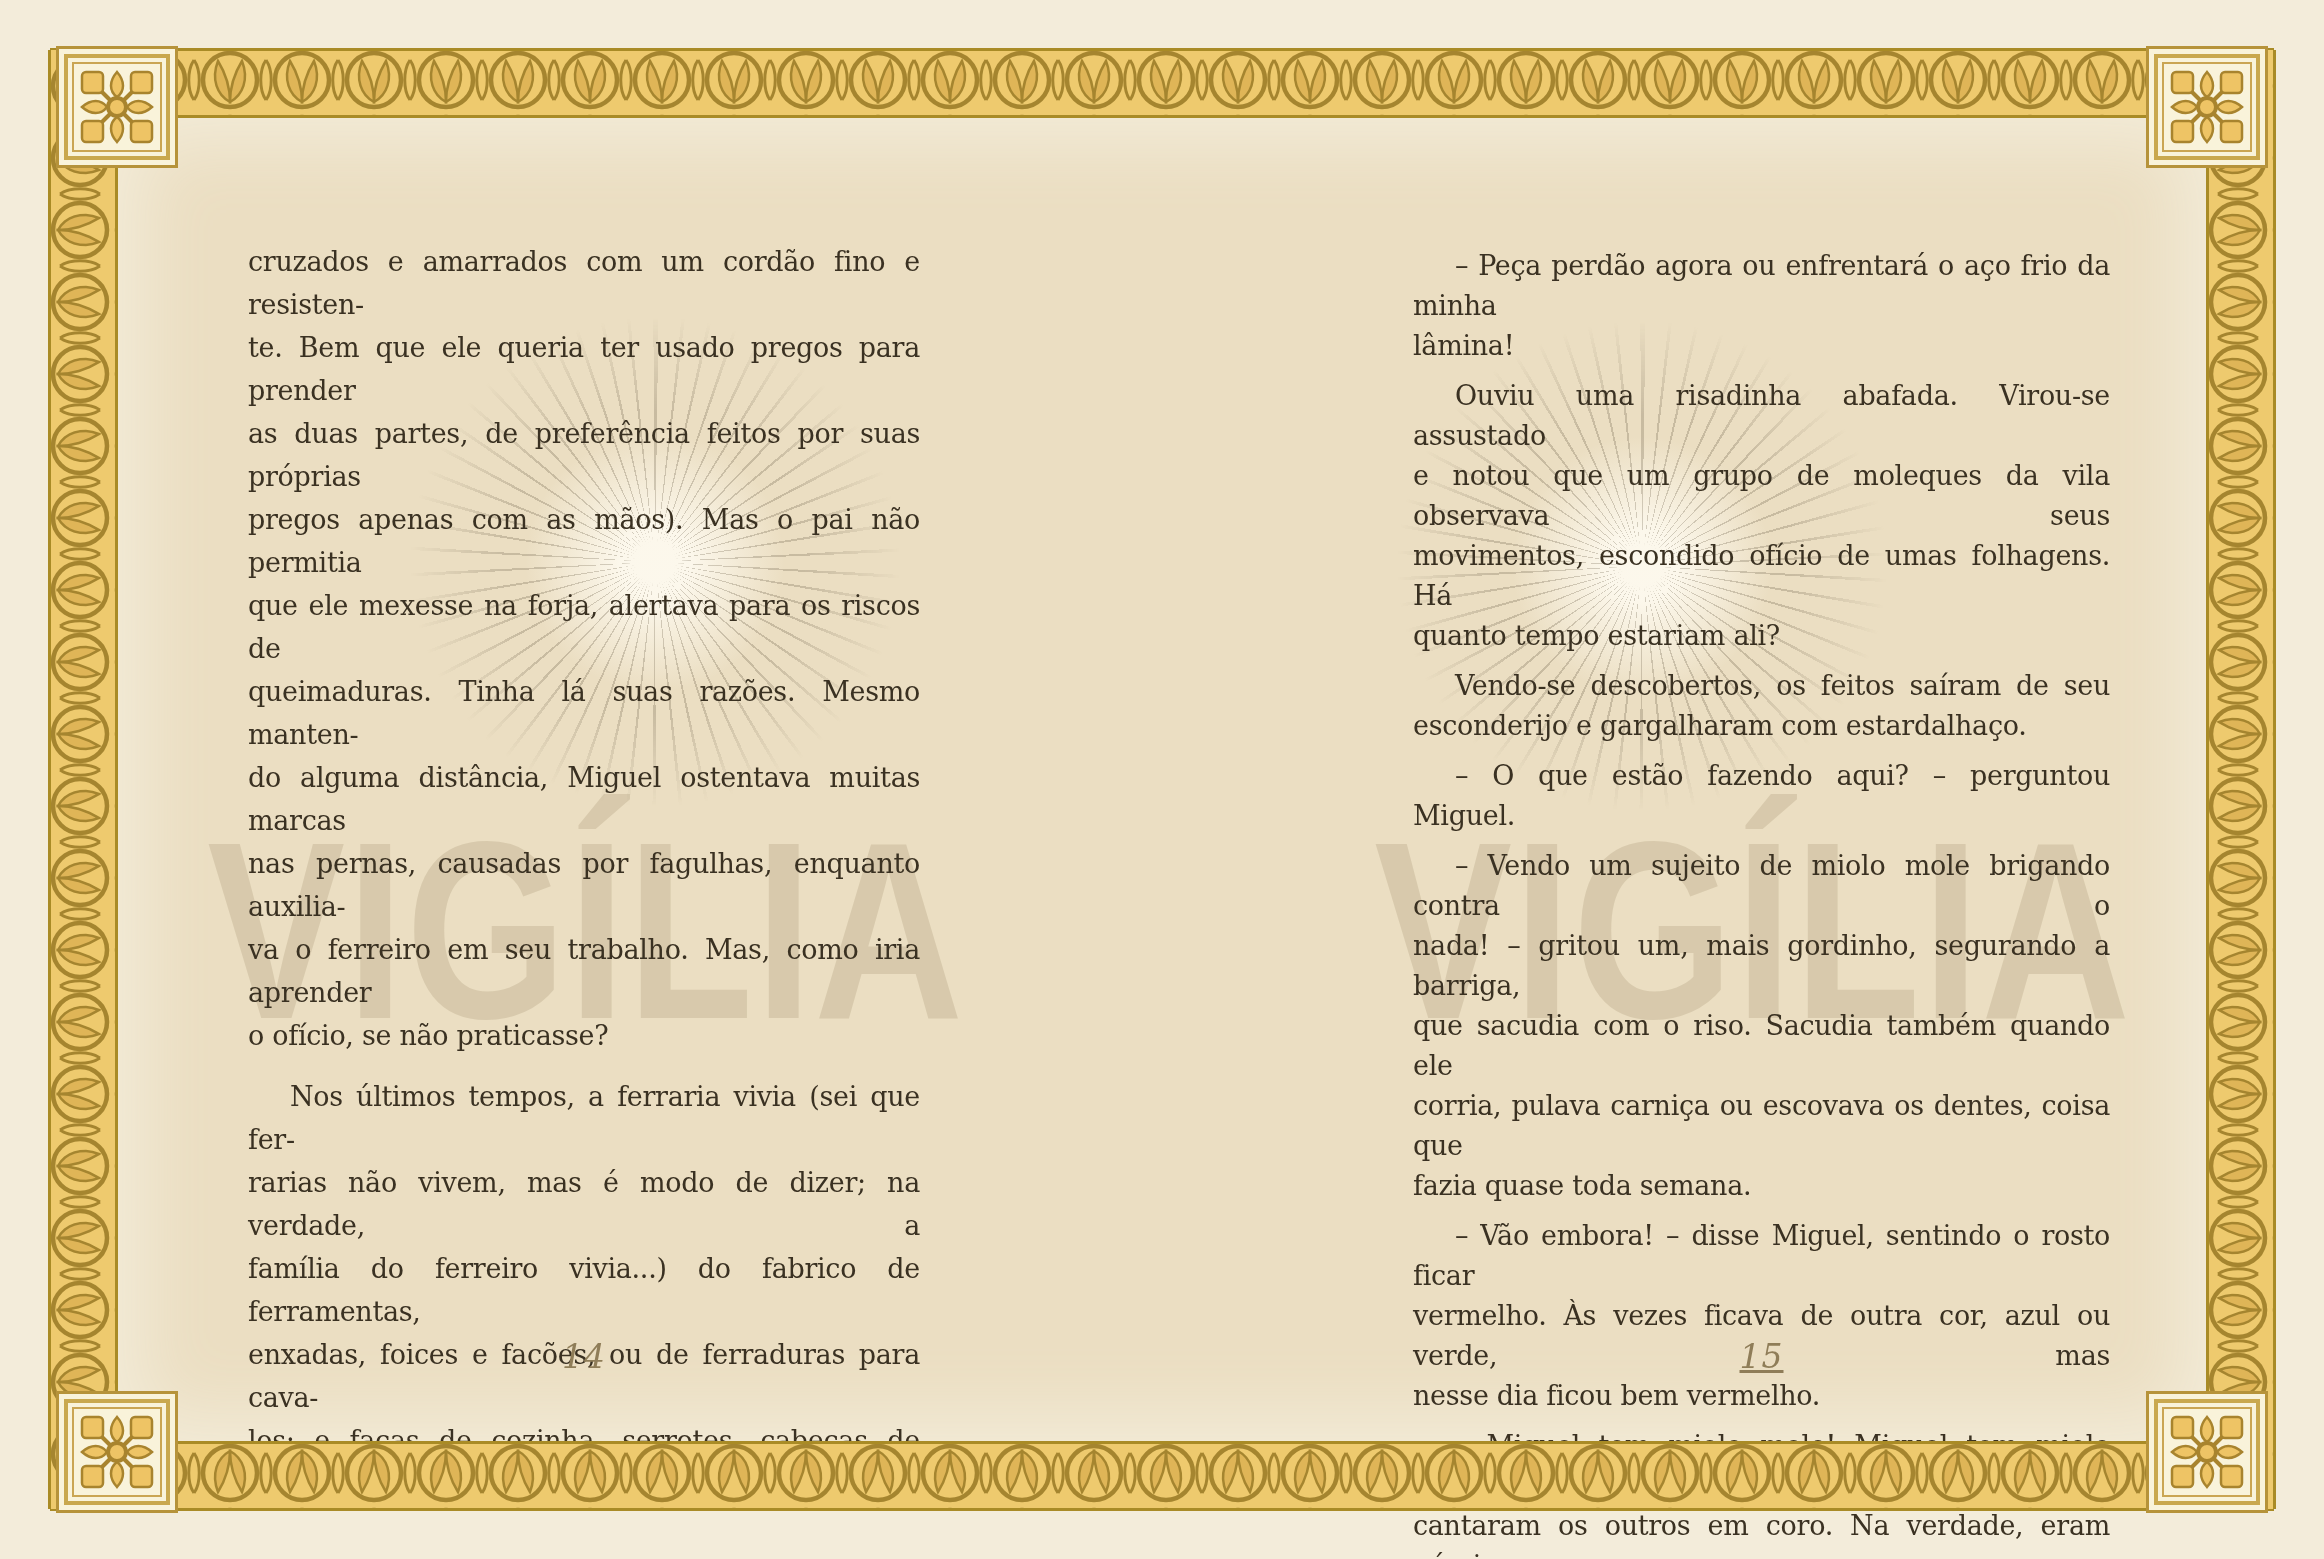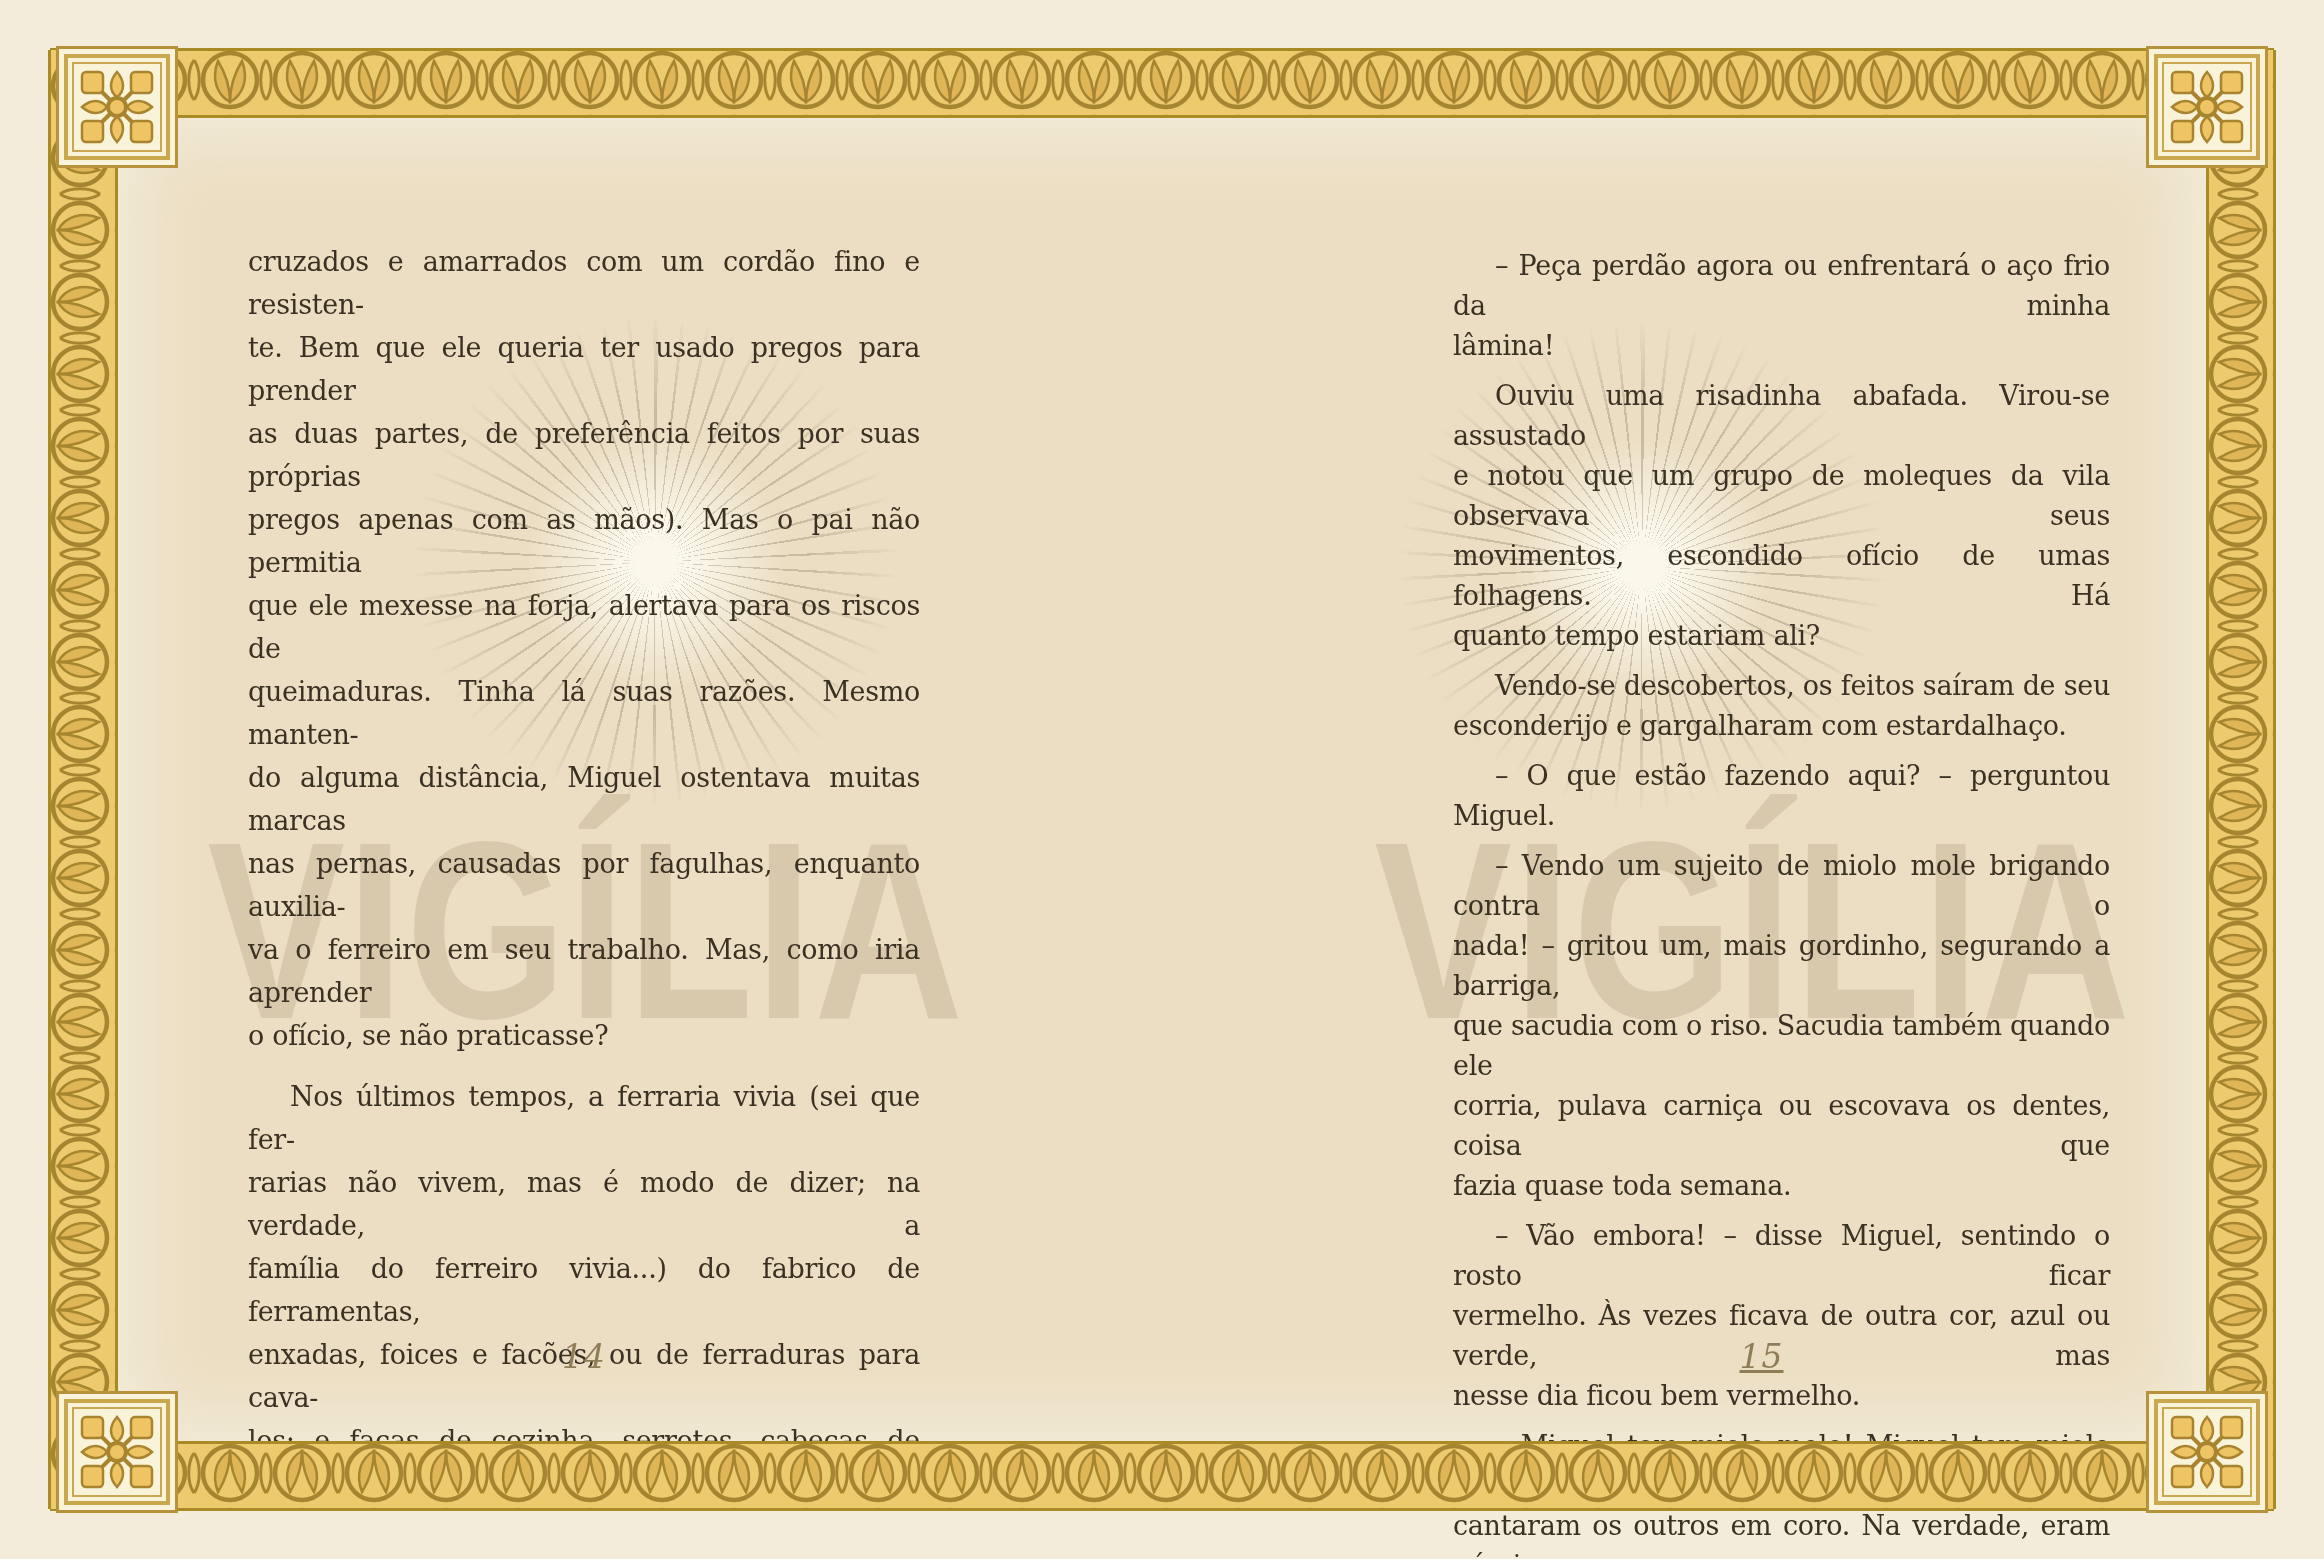--- a/index.html
+++ b/index.html
@@ -48,7 +48,7 @@
   .page-14{left:248px;top:240px;width:672px;line-height:43px;}
   .page-15{left:1413px;top:246px;width:697px;line-height:40px;}
   .page-14 .para{margin-bottom:18px;}
-  .page-15 .para{margin-bottom:10px;margin-left:40px;}
+  .page-15 .para{margin-bottom:10px;}
   .line{text-align:justify;text-align-last:justify;}
   .line.last{text-align-last:left;}
   .line.indent{text-indent:42px;}

